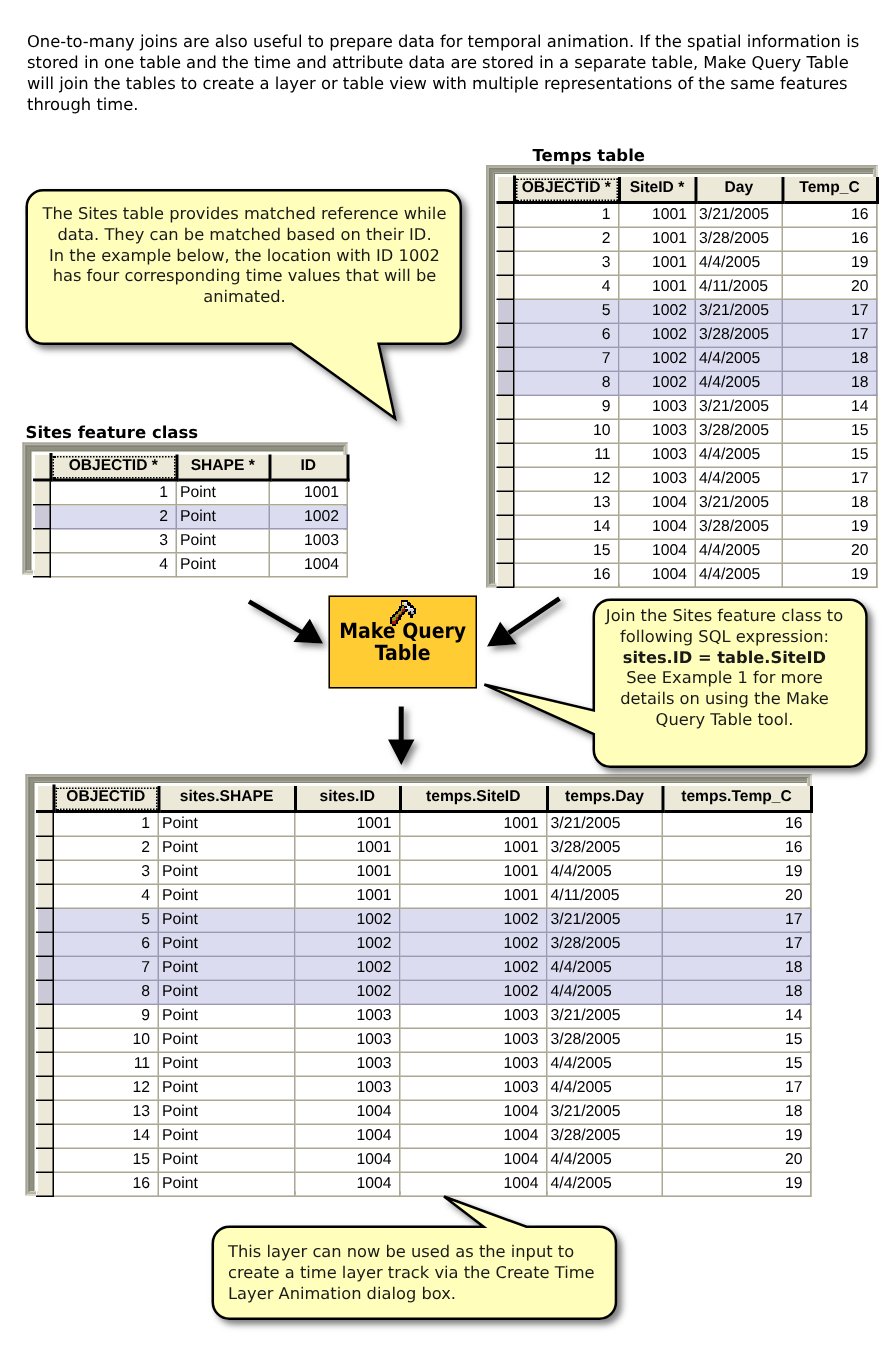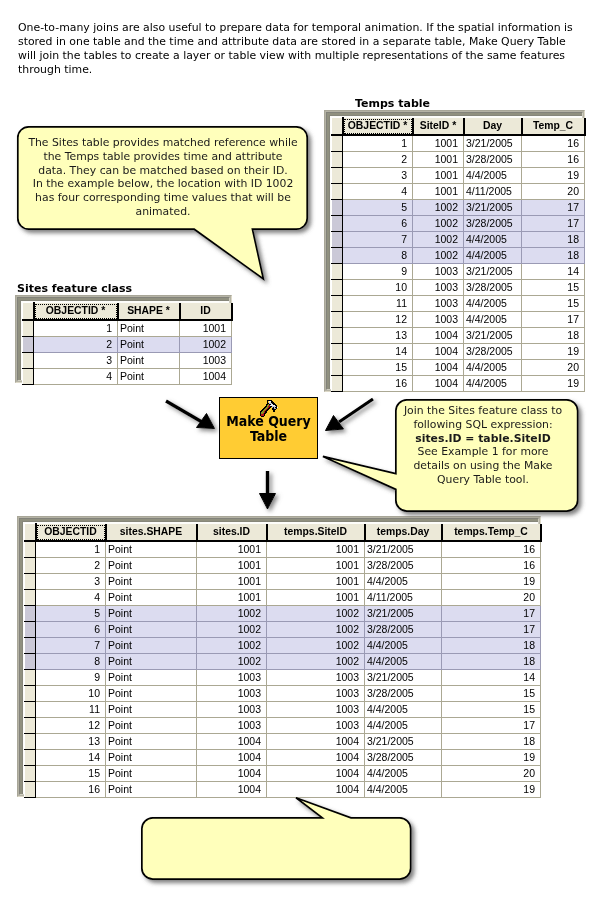--- a/index.html
+++ b/index.html
@@ -559,7 +559,6 @@
   </svg>
   <div class="ctext" id="callout-top-text" style="left:3px;top:10px;width:286px;">
       <div>The Sites table provides matched reference while</div>
-      <div>the Temps table provides time and attribute</div>
       <div>data. They can be matched based on their ID.</div>
       <div>In the example below, the location with ID 1002</div>
       <div>has four corresponding time values that will be</div>

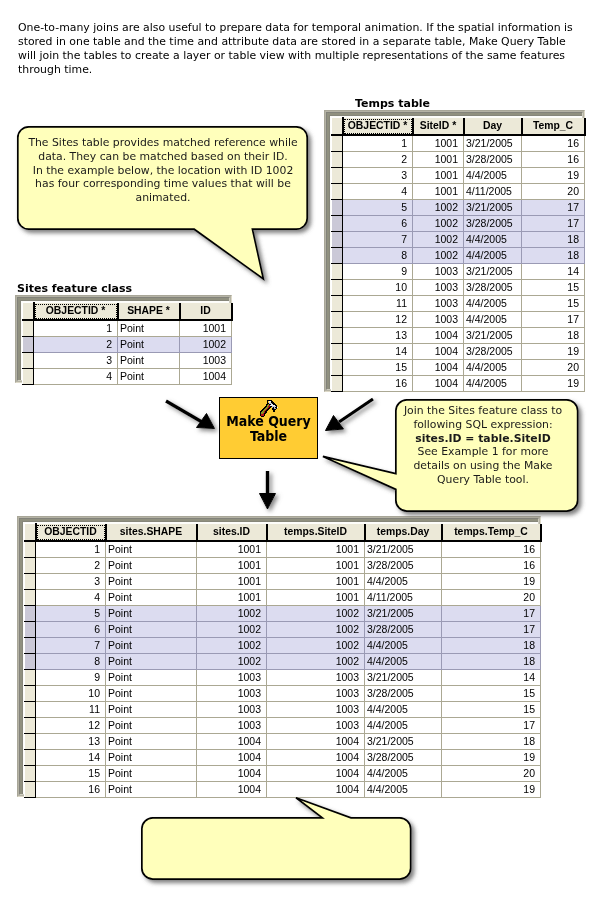--- a/index.html
+++ b/index.html
@@ -598,6 +598,11 @@
       <path d="M 11.8,0.85 L 181.4,0.85 L 155,-19.3 L 210,0.85 L 258.7,0.85 A 11 11 0 0 1 269.65,11.8 L 269.65,51.2 A 11 11 0 0 1 258.7,62.15 L 11.8,62.15 A 11 11 0 0 1 0.85,51.2 L 0.85,11.8 A 11 11 0 0 1 11.8,0.85 Z" fill="#ffffbb" stroke="#000" stroke-width="1.7" stroke-linejoin="miter"></path>
     </g>
   </svg>
+  <div class="ctext" id="callout-bottom-text" style="left:11px;top:11px;width:250px;text-align:left;">
+      <div>This layer can now be used as the input to</div>
+      <div>create a time layer track via the Create Time</div>
+      <div>Layer Animation dialog box.</div>
+    </div>
 </div>
 
 </body></html>

